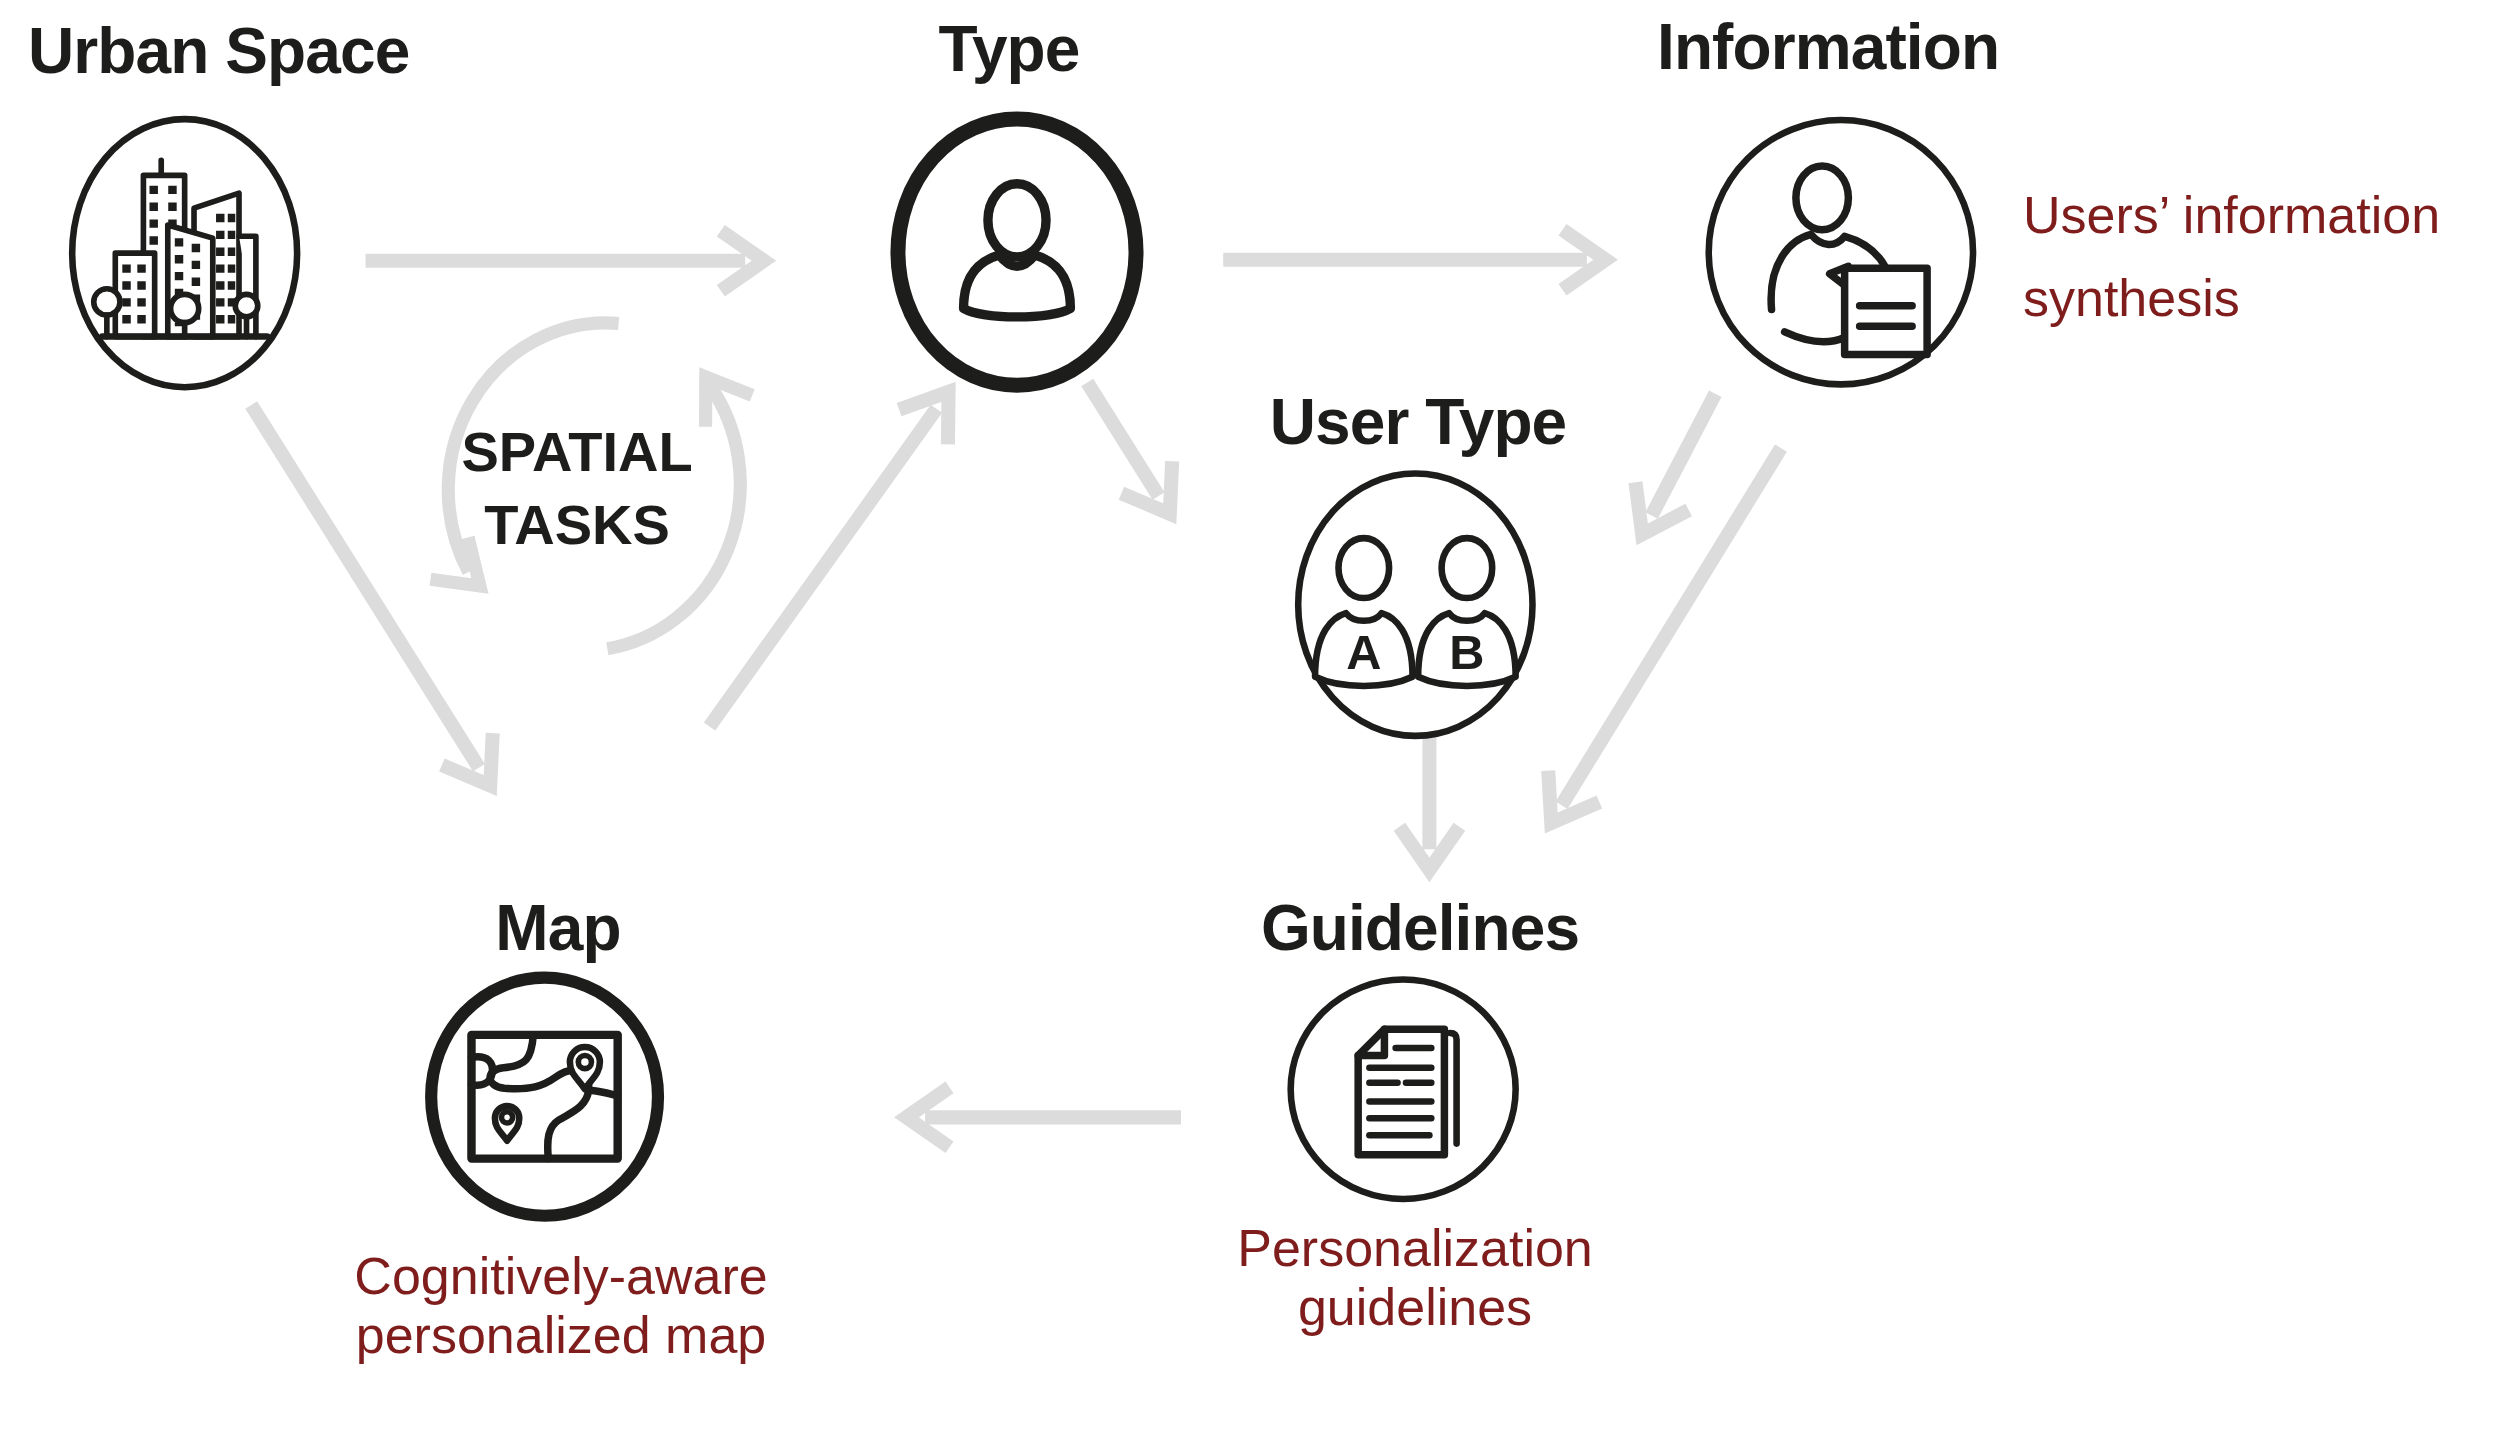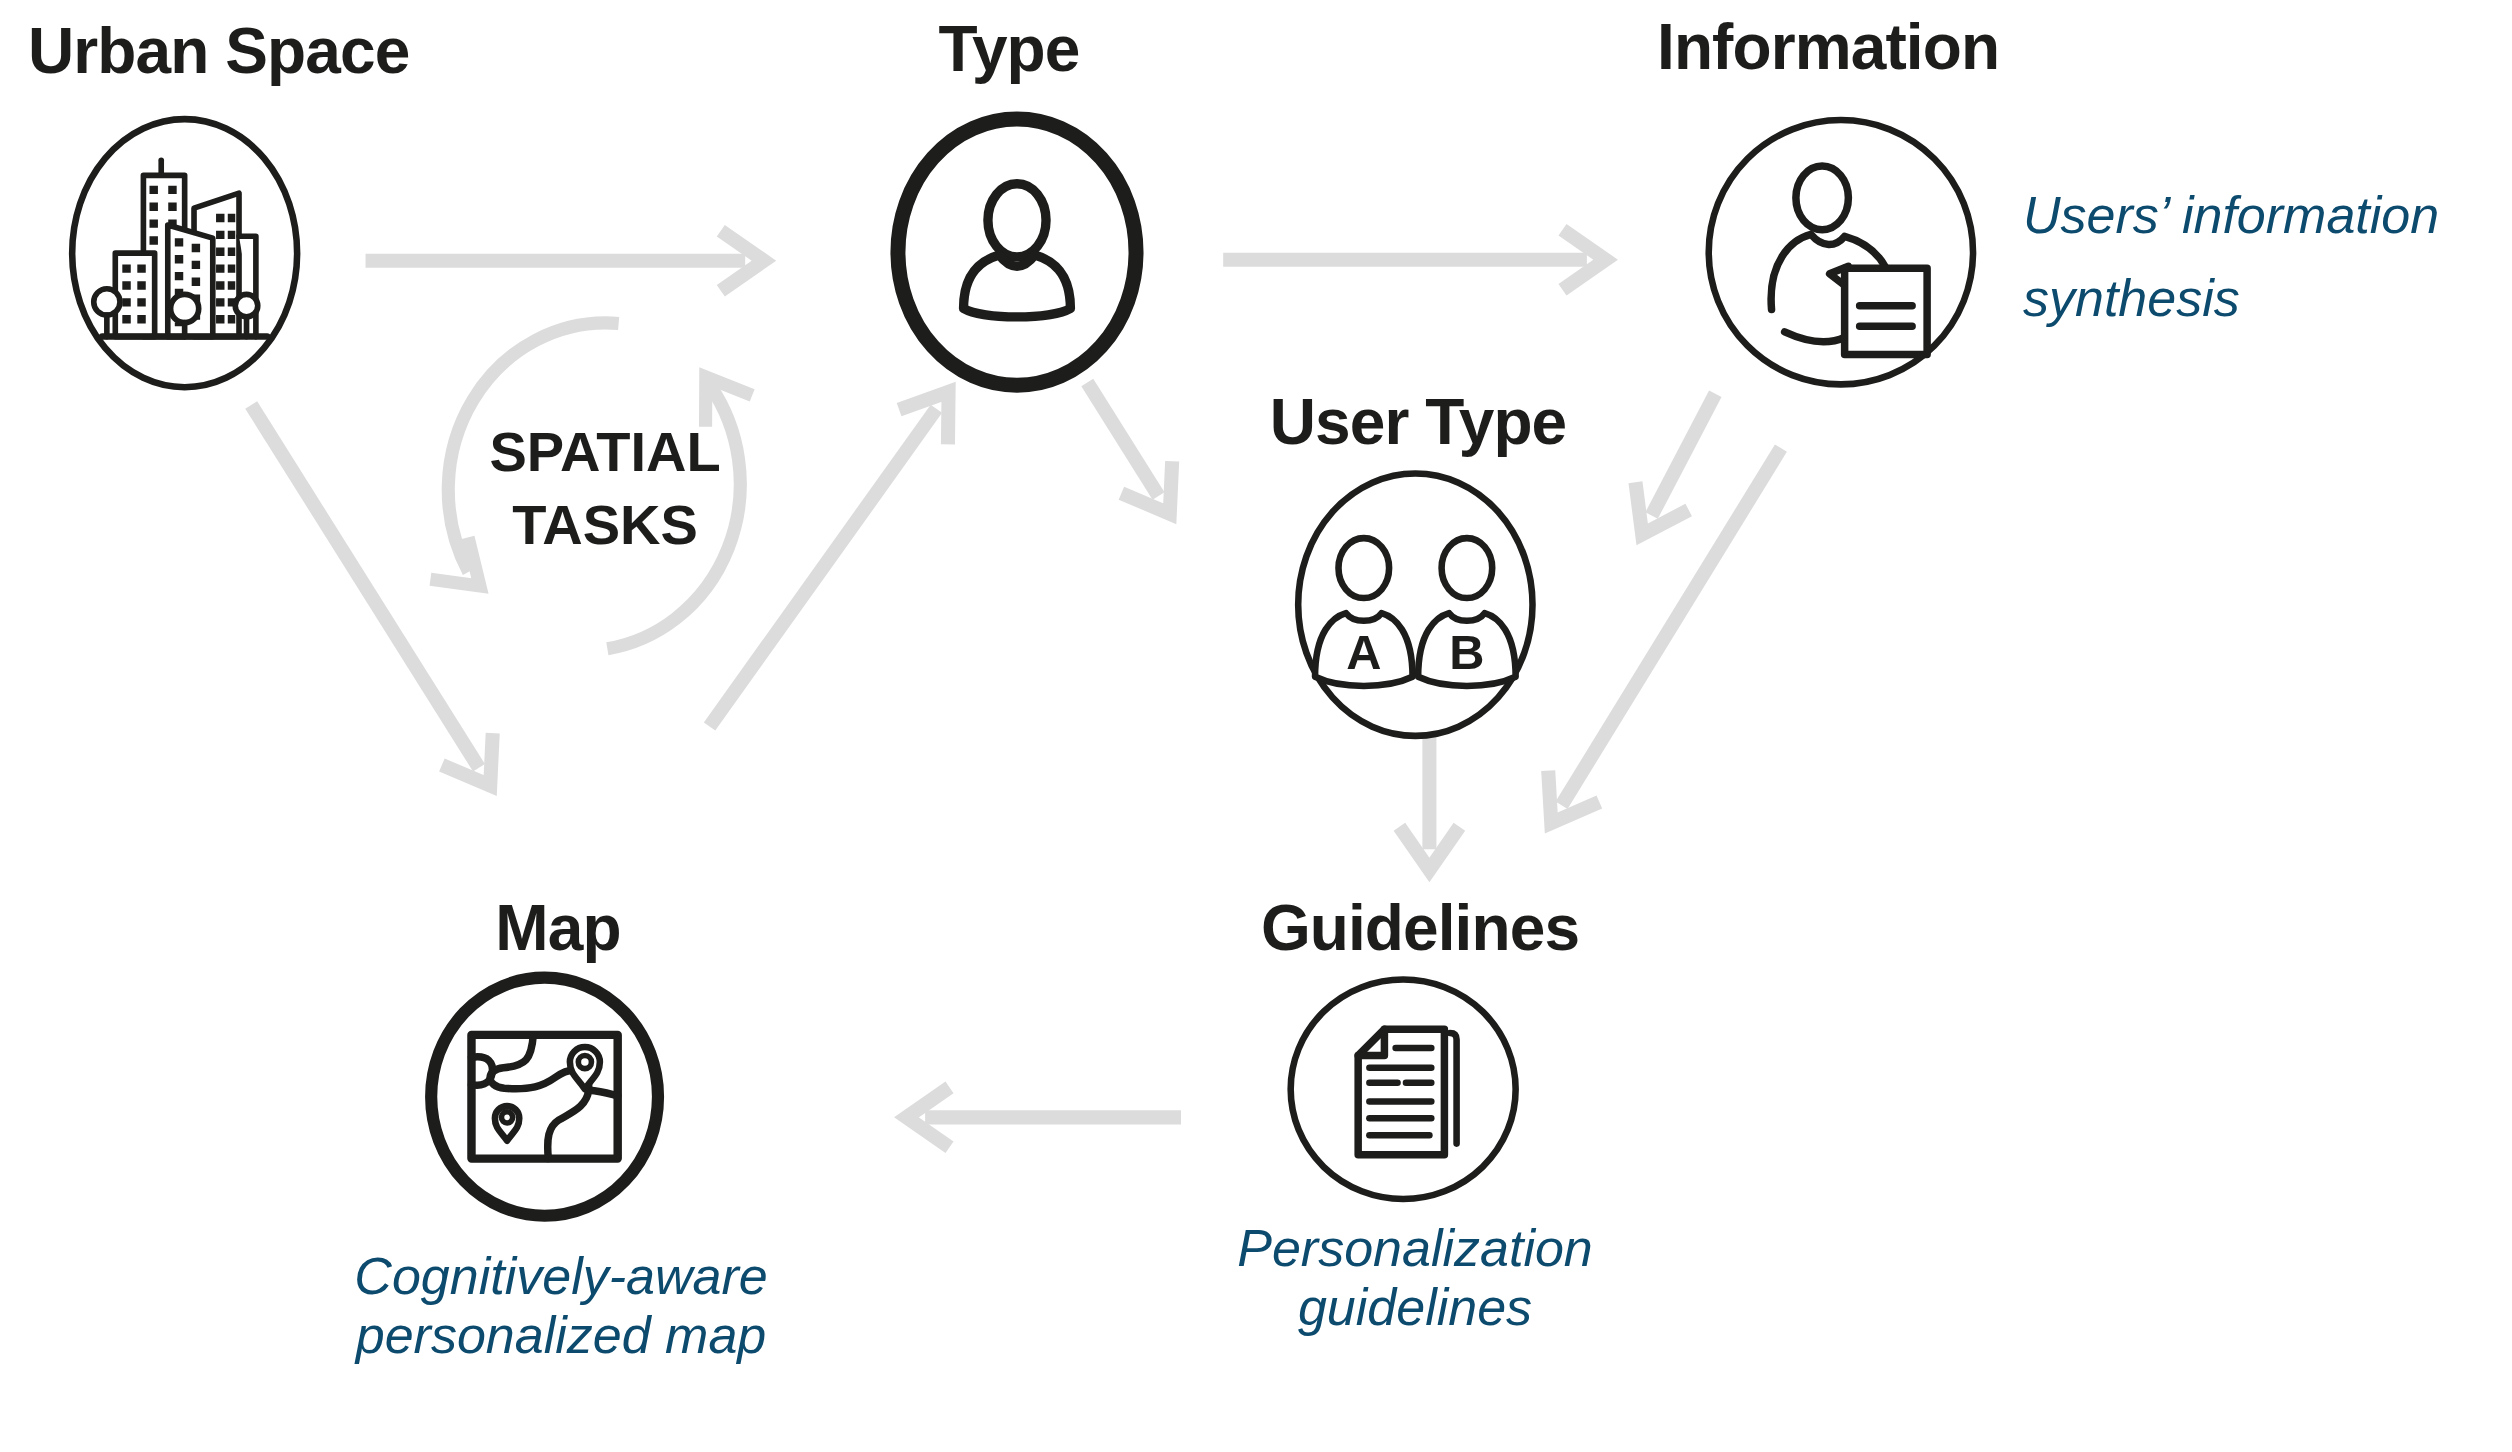--- a/index.html
+++ b/index.html
@@ -14,7 +14,7 @@
   }
   .centered { transform:translateX(-50%); text-align:center; }
   .caption {
-    position:absolute; font-style:italic; font-size:52px; color:#0c4a6e;
+    position:absolute; font-size:52px; color:#7f1d1d;
     line-height:1.14; white-space:nowrap;
   }
   .caption-wide { line-height:1.6; }

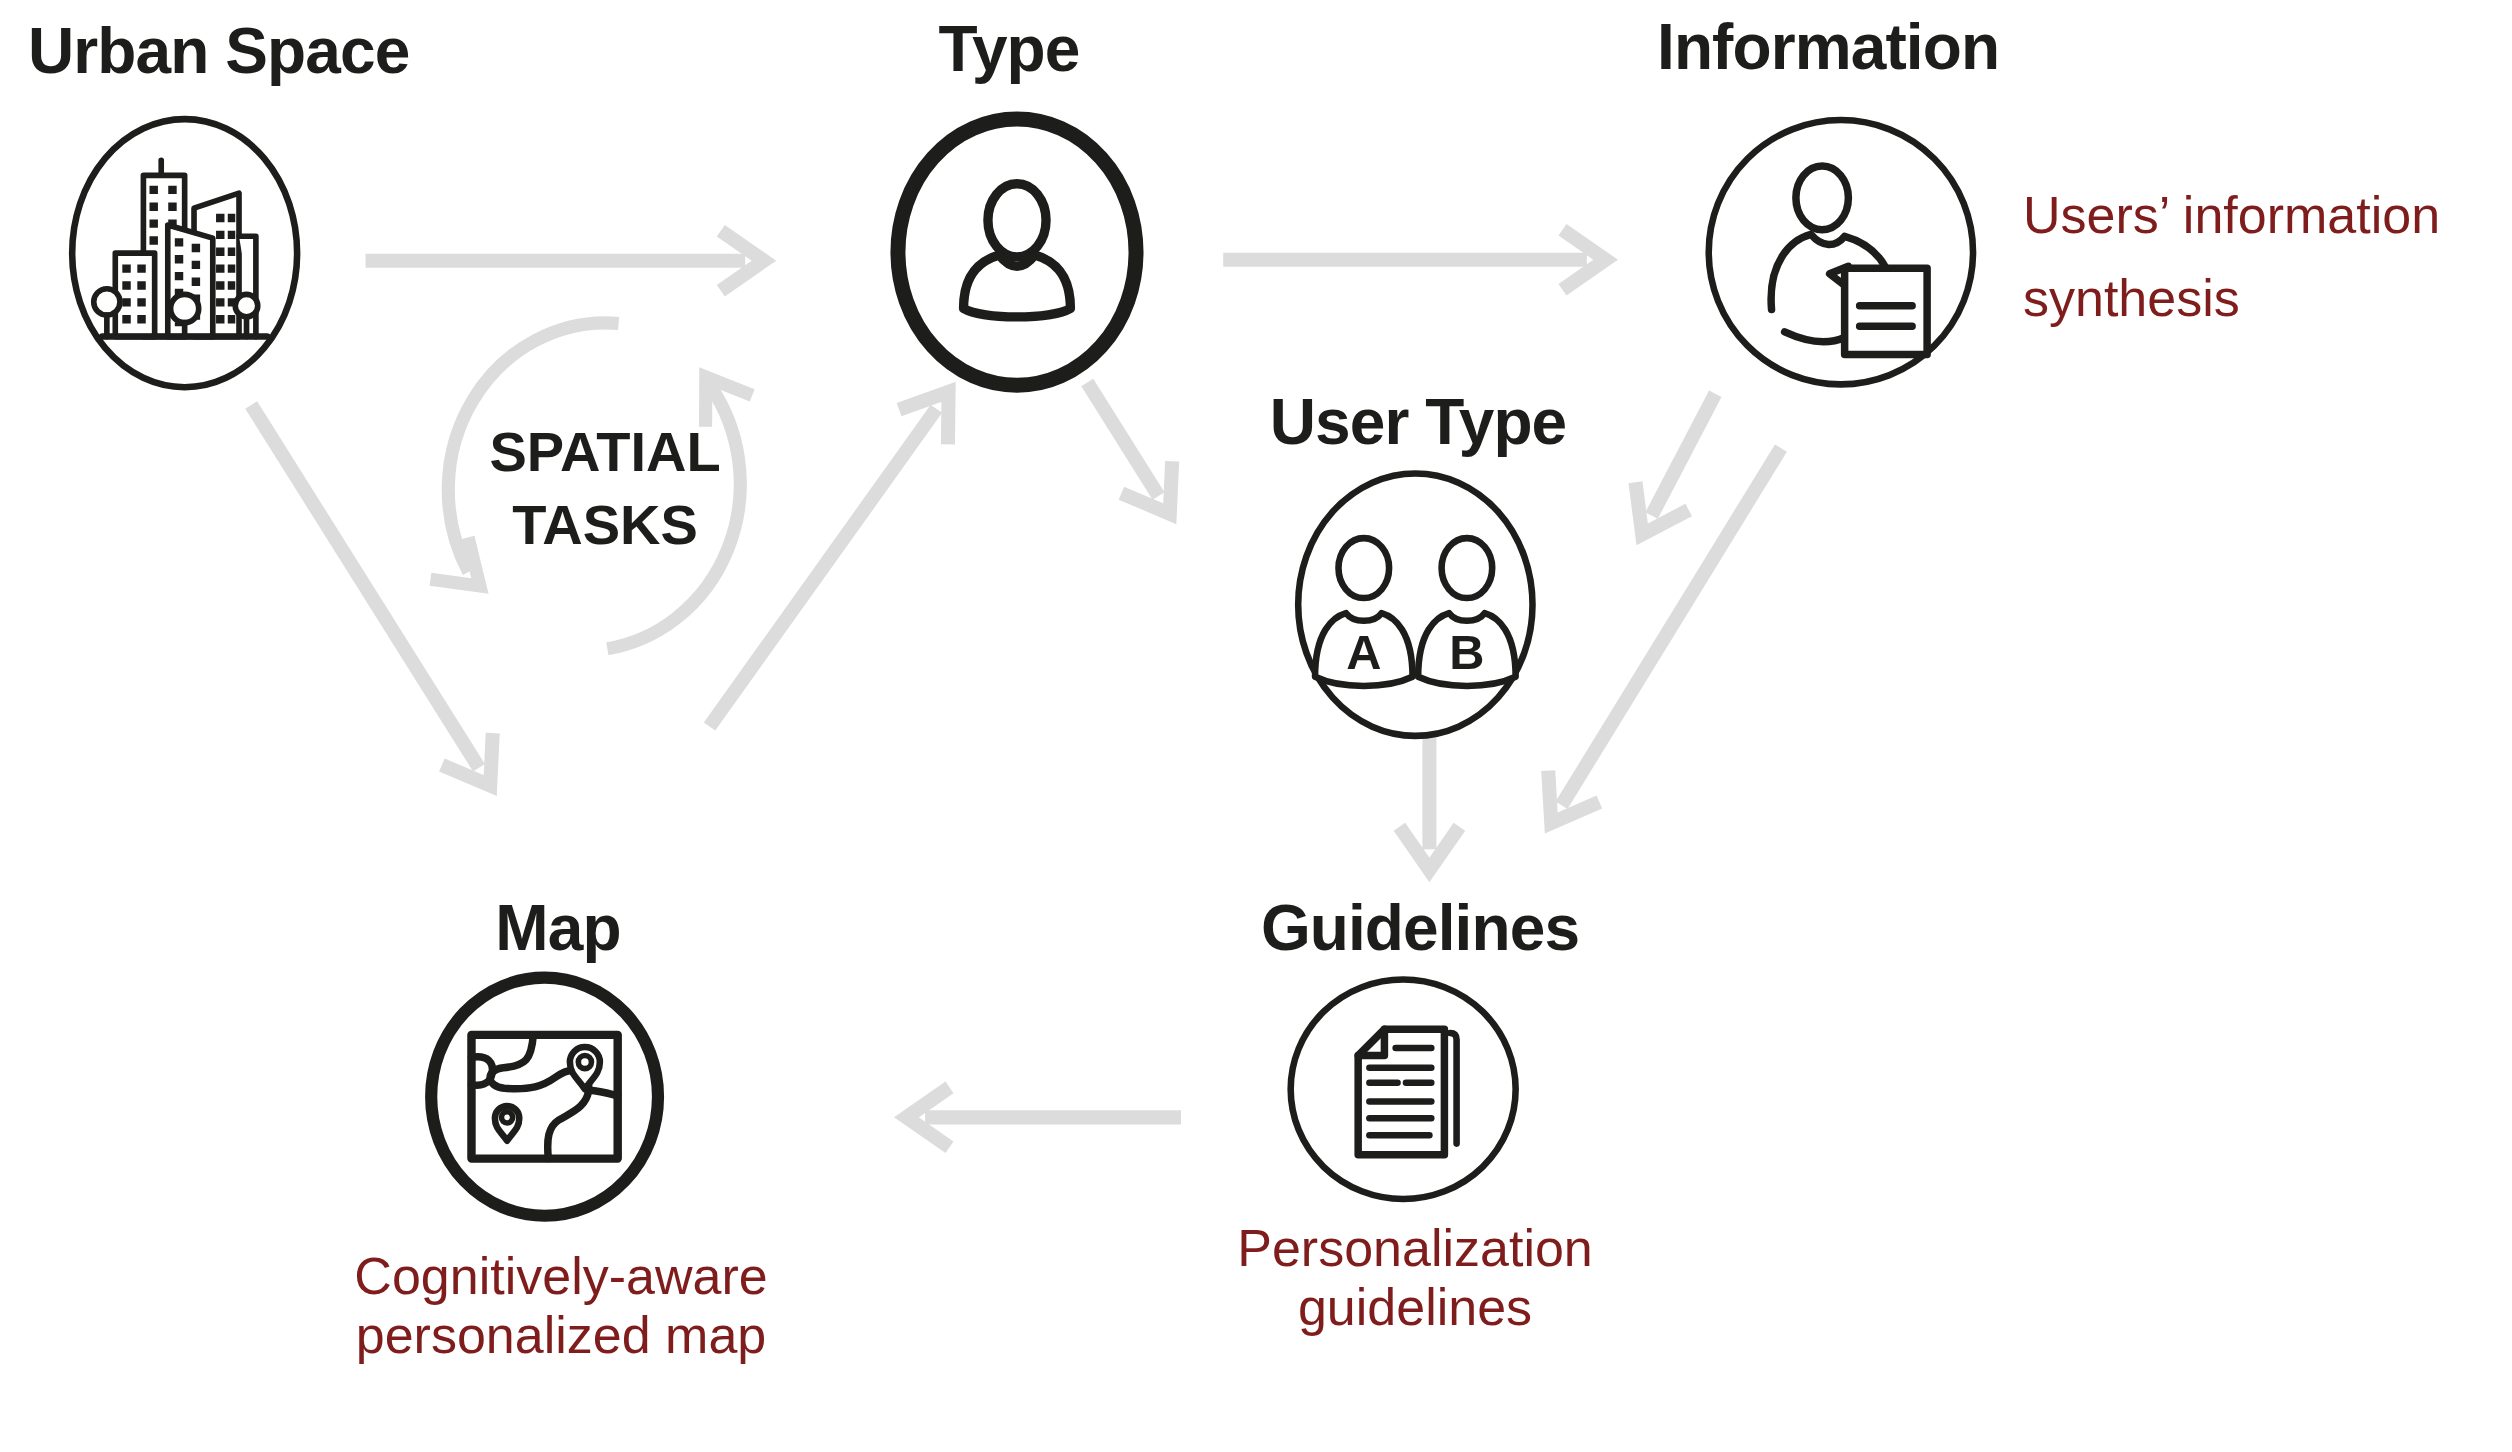--- a/index.html
+++ b/index.html
@@ -205,7 +205,7 @@
 
   <div class="title centered" style="left:1420px; top:896px;">Guidelines</div>
 
-  <div class="cycle-label" style="left:577px; top:416px;margin-left:28px;">
+  <div class="cycle-label" style="left:577px; top:416px;">
     <div>SPATIAL</div>
     <div>TASKS</div>
   </div>

